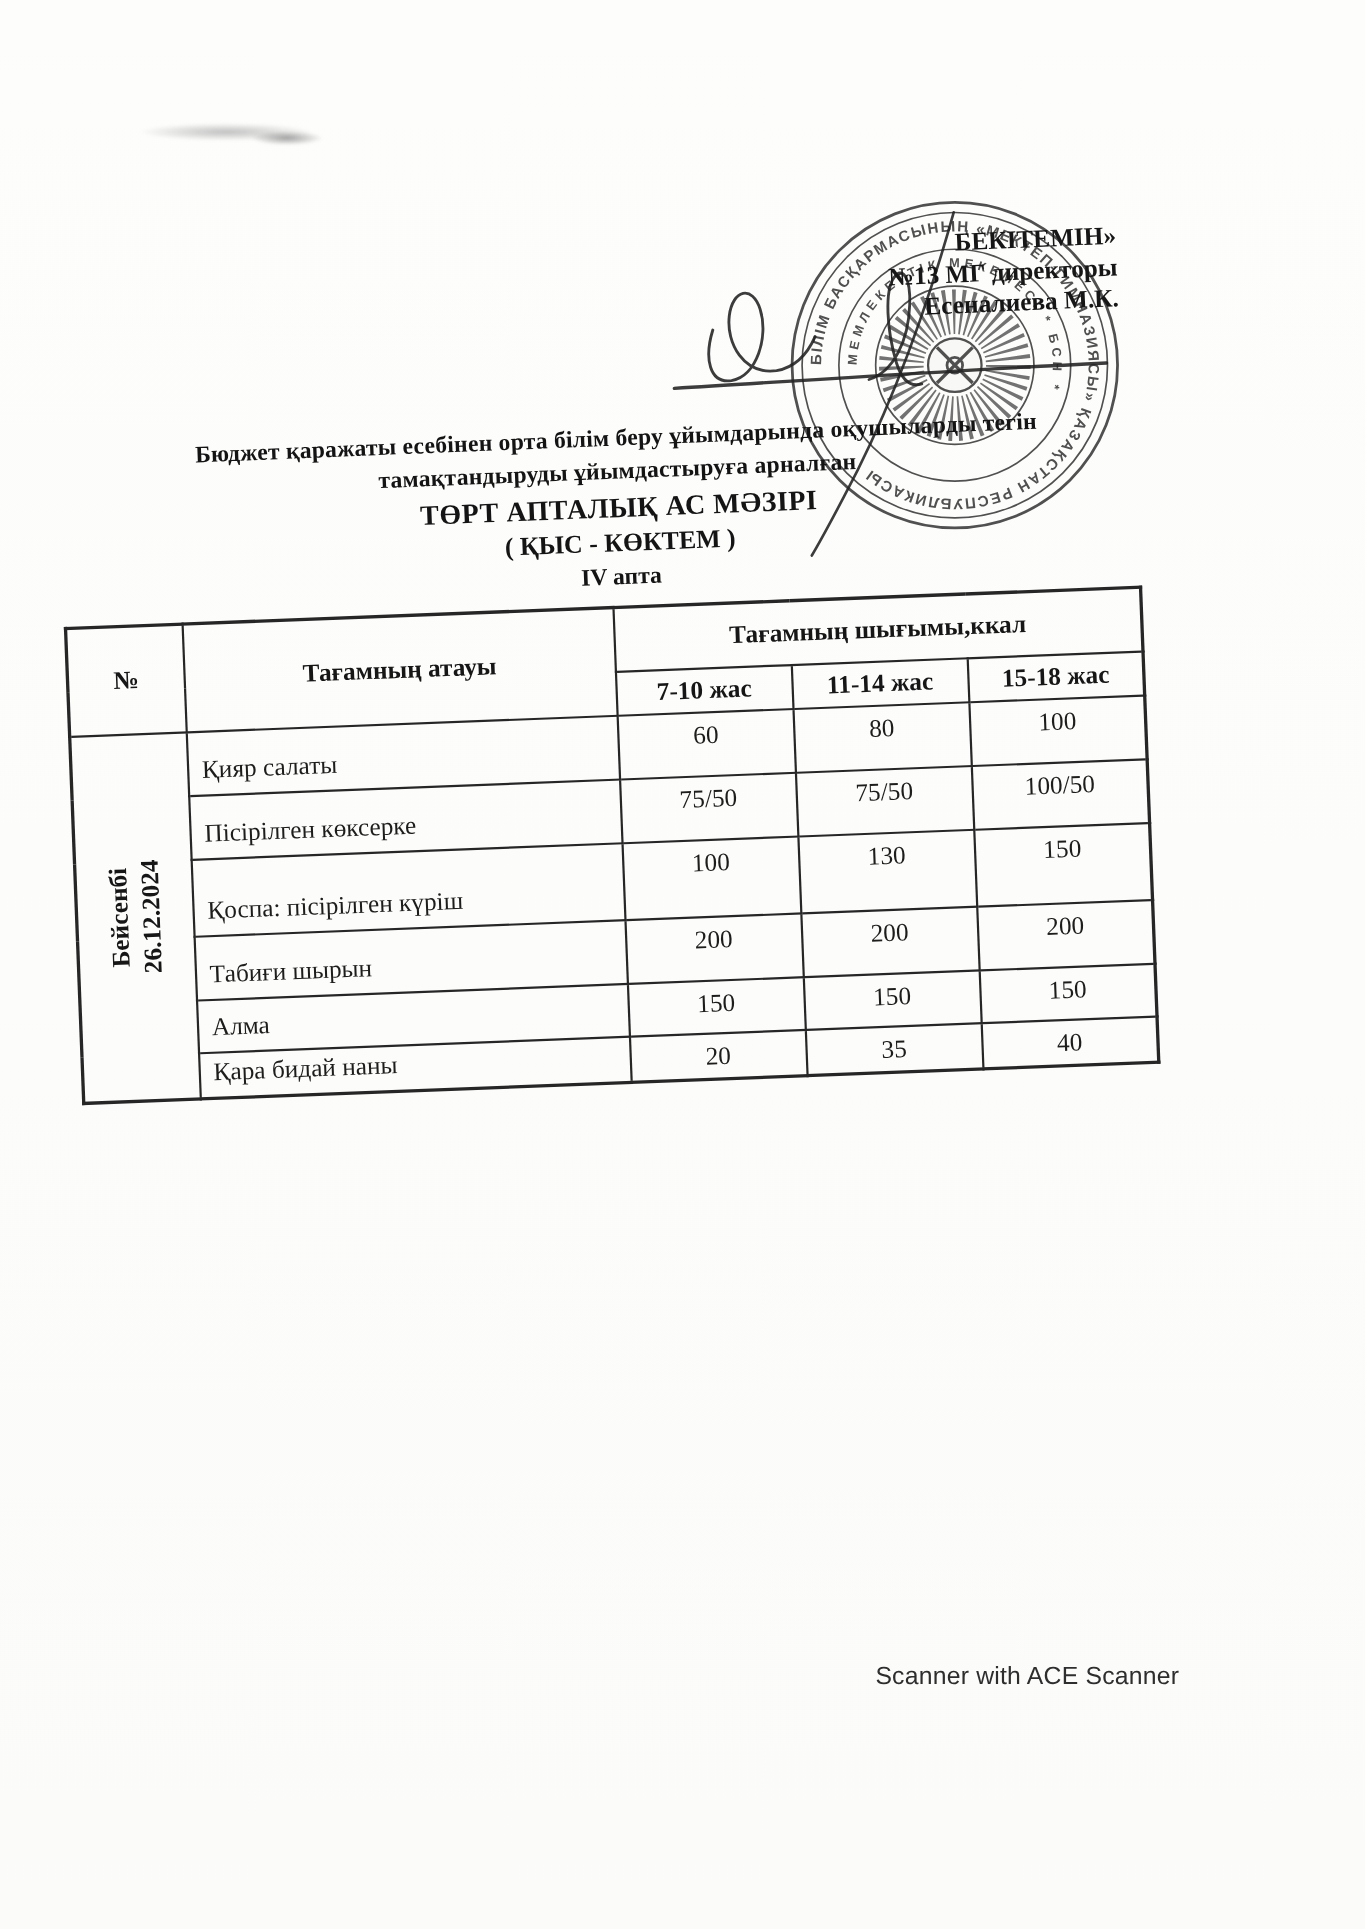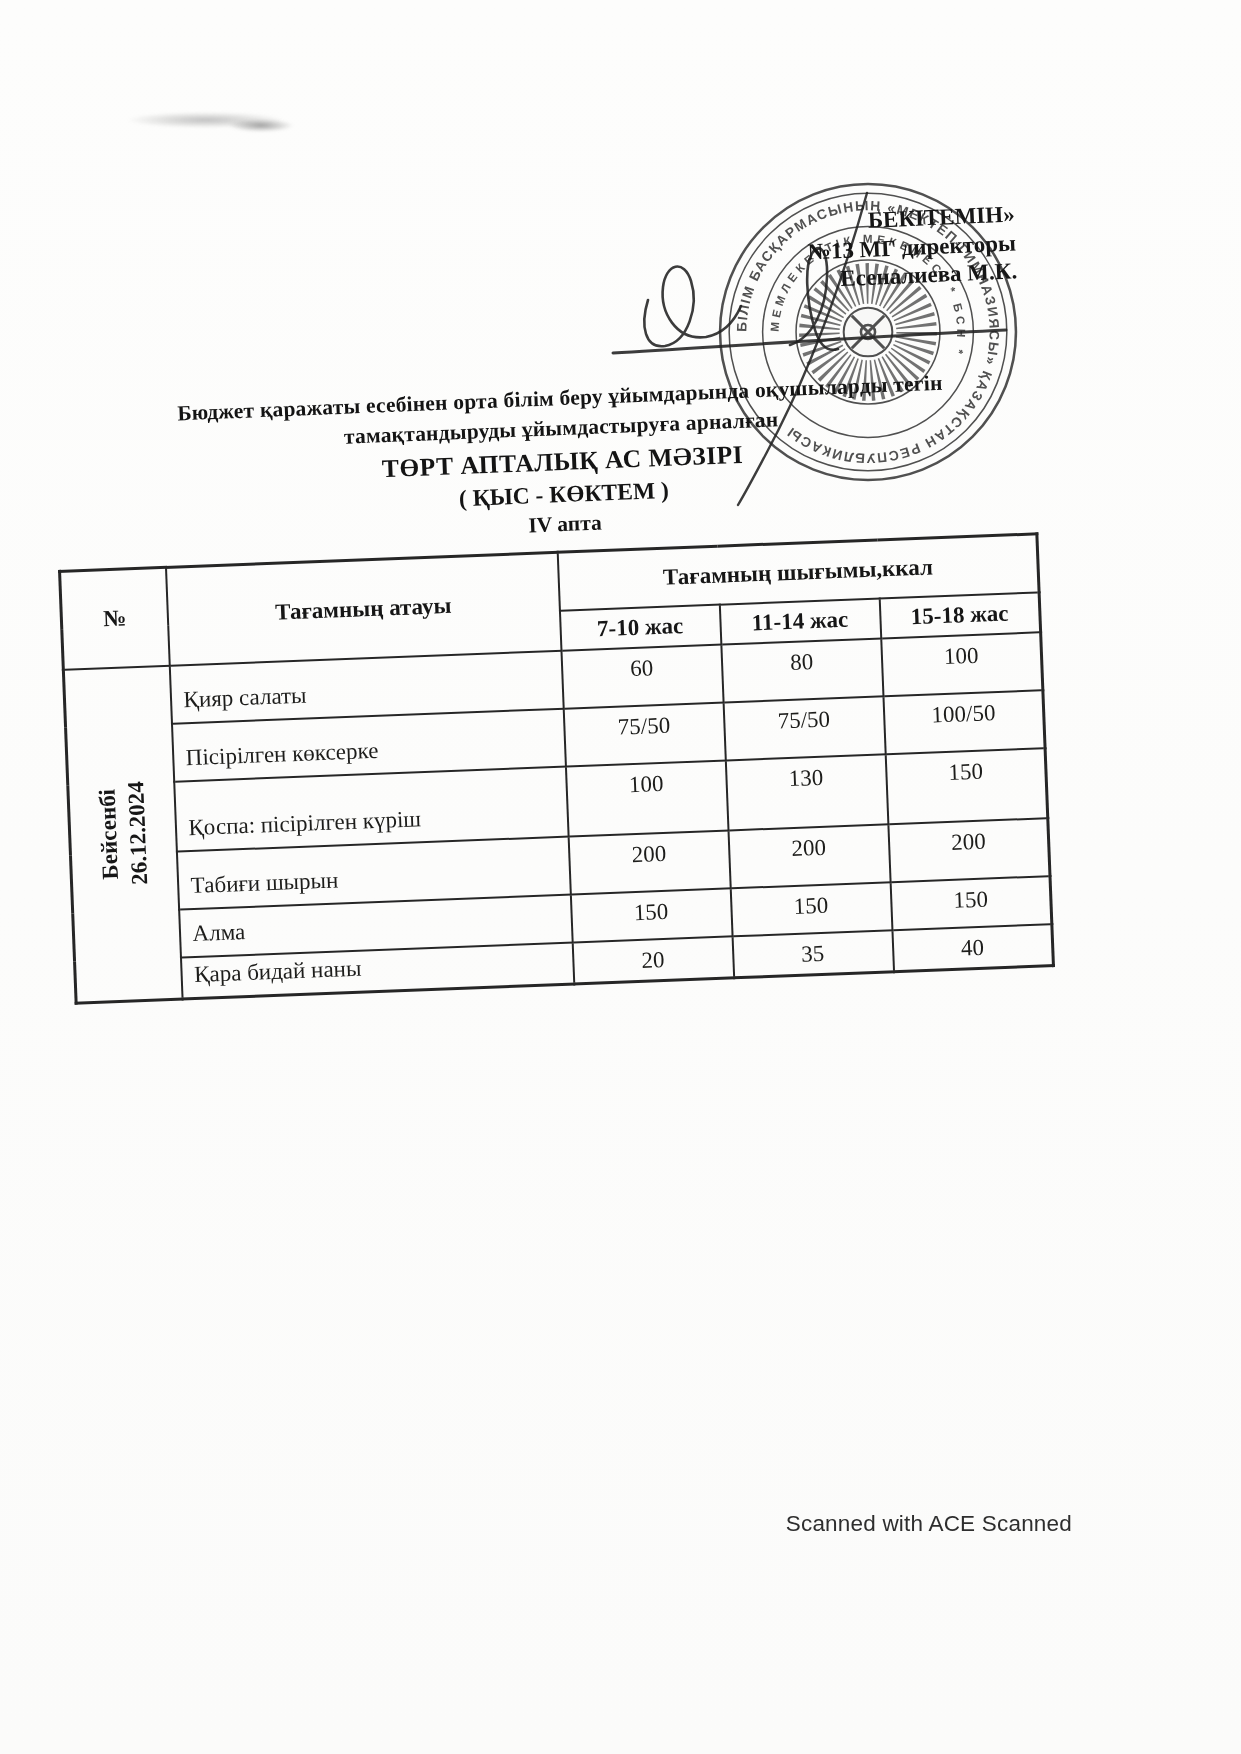--- a/index.html
+++ b/index.html
@@ -197,7 +197,7 @@
     </table>
   </div>
 
-  <div class="scan-note">Scanned with ACE Scanned</div>
+  <div class="scan-note">Scanner with ACE Scanner</div>
 
 </div>
 

